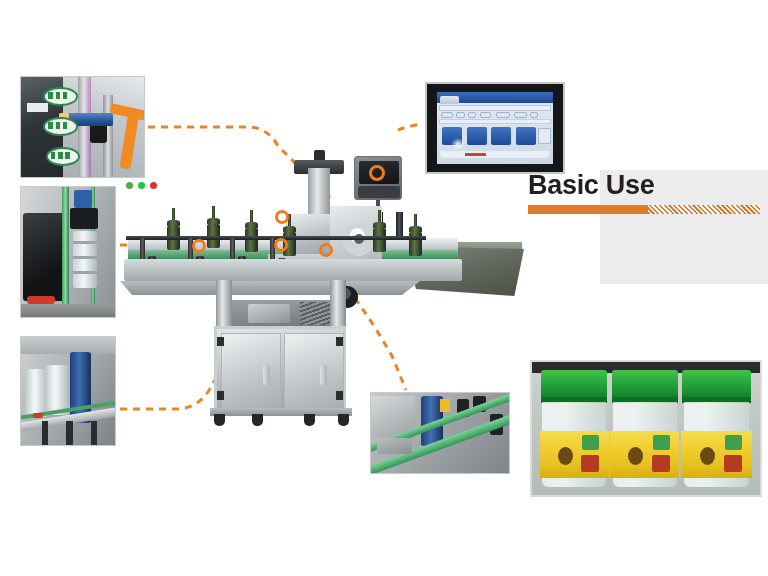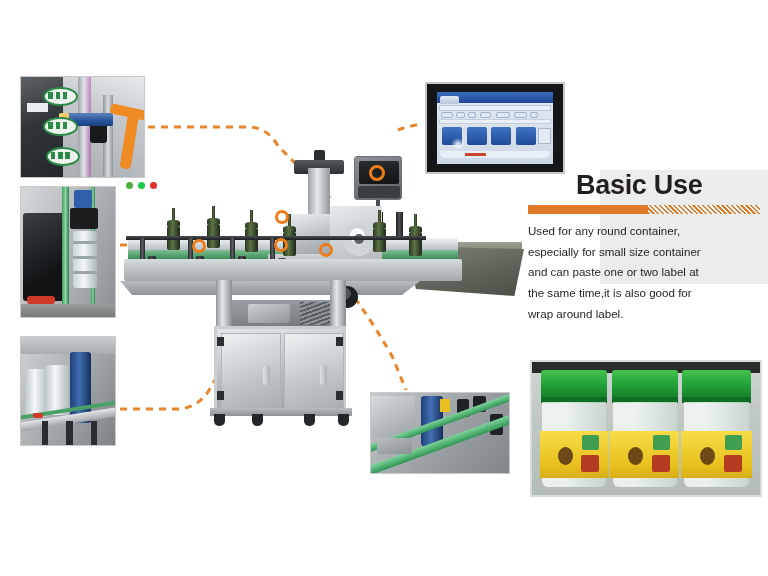--- a/index.html
+++ b/index.html
@@ -289,7 +289,7 @@
   .grey-block{position:absolute;left:72px;top:2px;width:168px;height:114px;
       background:#ececec;}
   .title{position:relative;font-size:27px;font-weight:bold;color:#231f20;
-      letter-spacing:-.3px;line-height:1;padding-top:4px;margin-left:48px;}
+      letter-spacing:-.3px;line-height:1;padding-top:4px;}
   .rule{position:relative;margin-top:6px;height:9px;width:232px;}
   .rule .solid{position:absolute;left:0;top:0;width:120px;height:9px;
       background:#e07b29;}

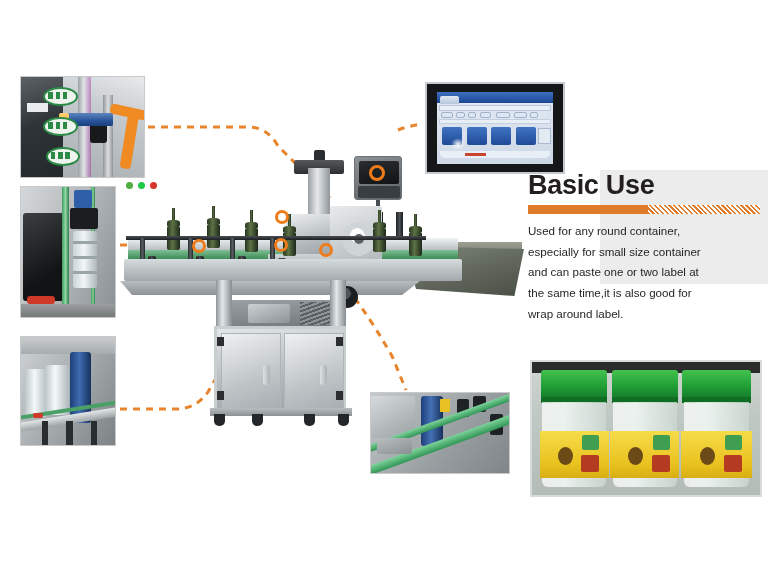--- a/index.html
+++ b/index.html
@@ -562,13 +562,6 @@
       <div class="solid"></div>
       <div class="hatch"></div>
     </div>
-    <div class="body-text">
-      <div>Used for any round container,</div>
-      <div>especially for small size container</div>
-      <div>and can paste one or two label at</div>
-      <div>the same time,it is also good for</div>
-      <div>wrap around label.</div>
-    </div>
   </div>
 
 </div>

